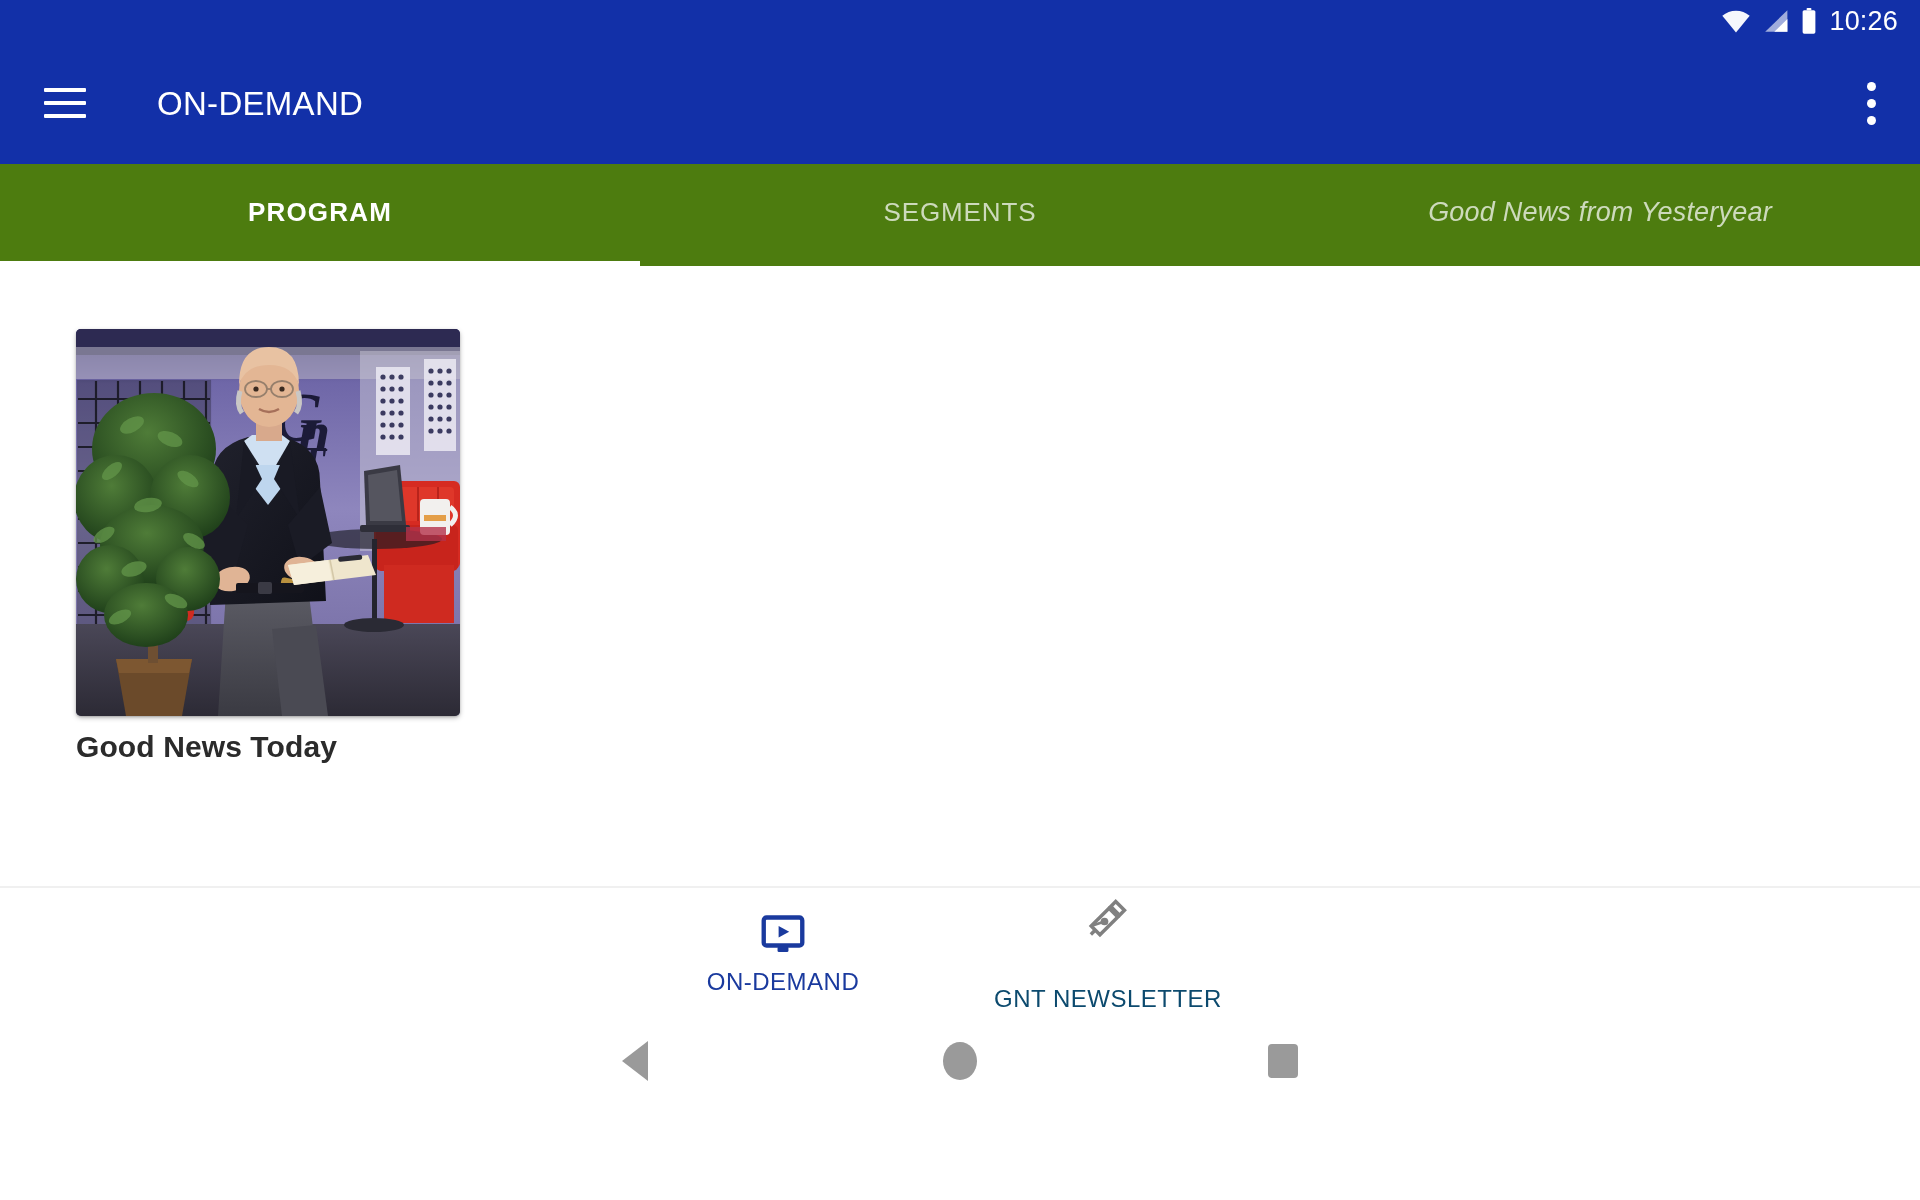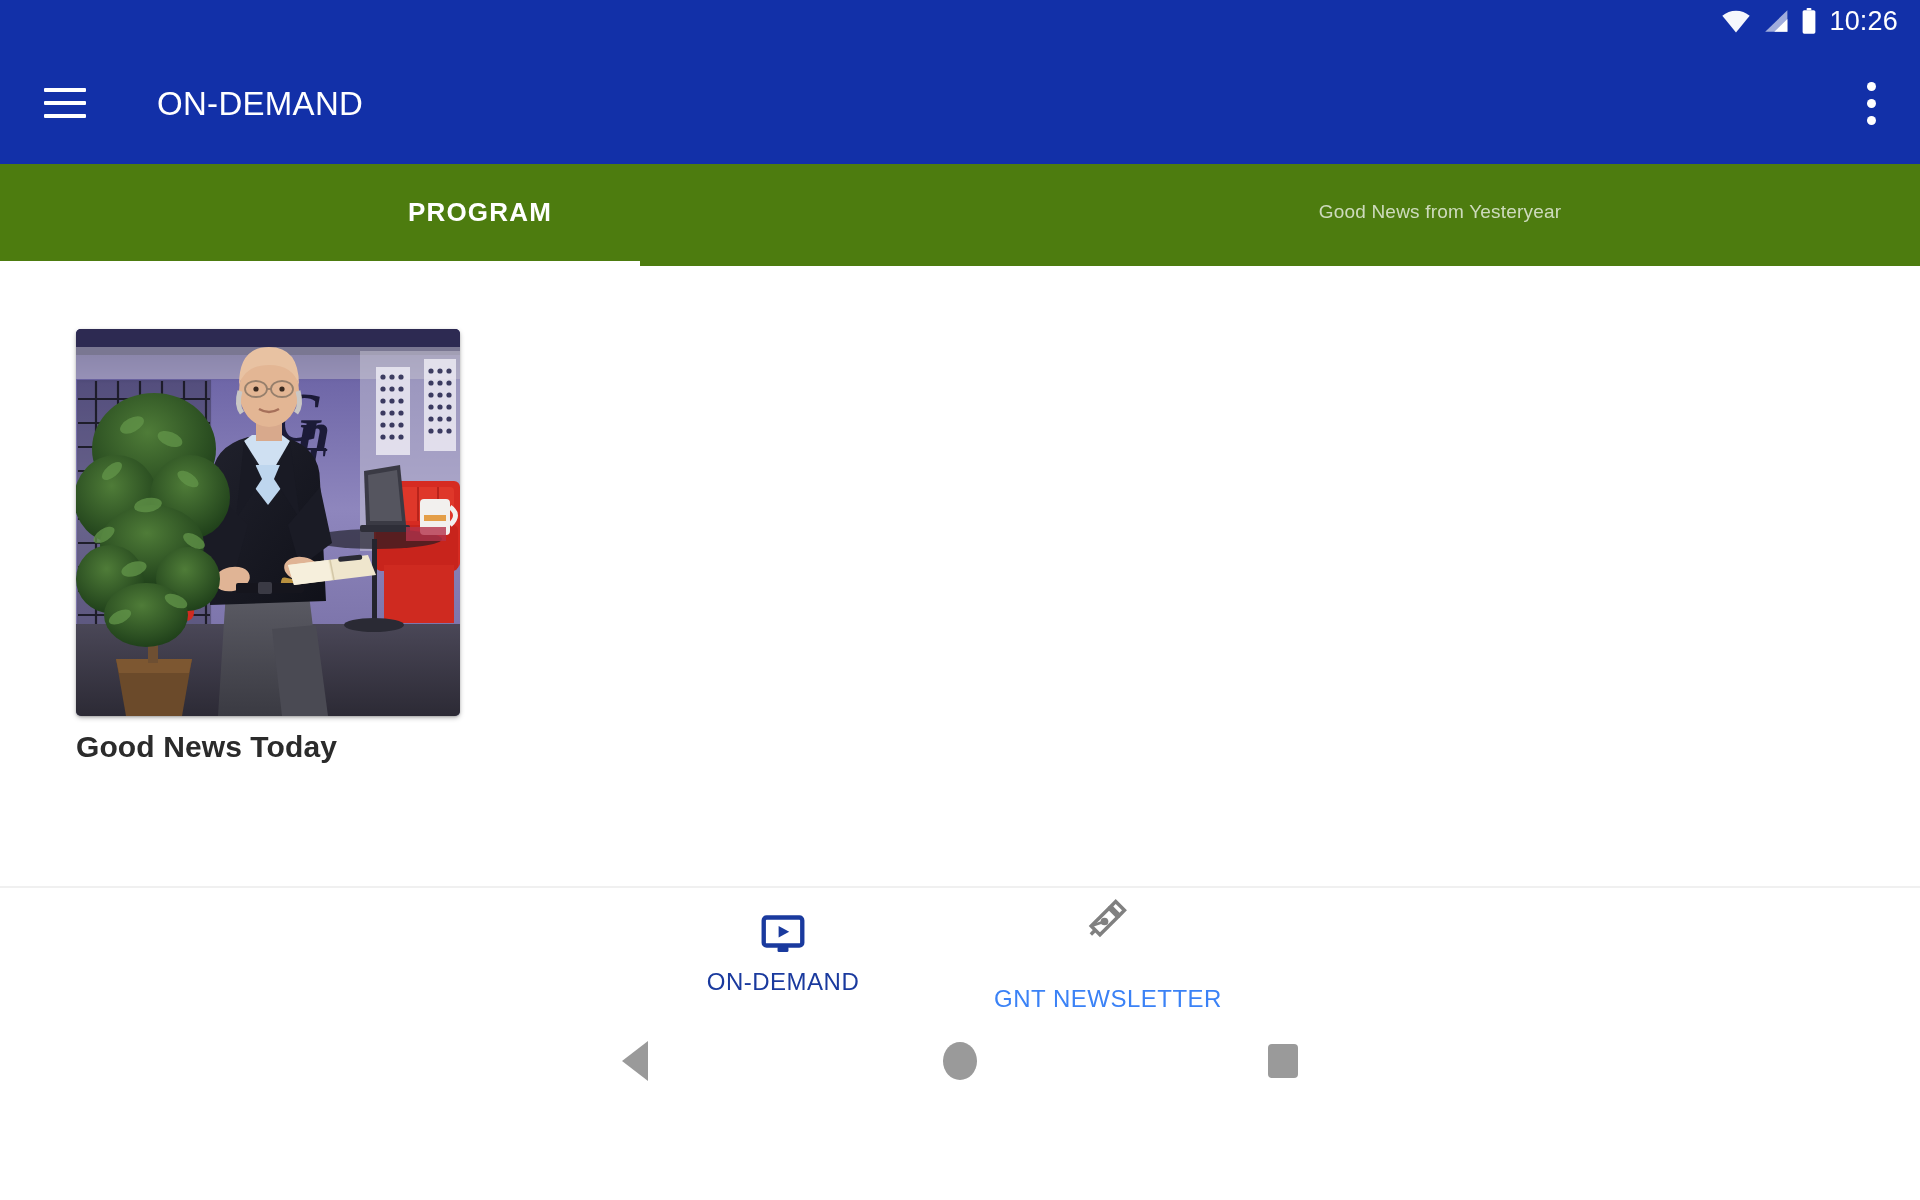--- a/index.html
+++ b/index.html
@@ -299,6 +299,9 @@
   <div class="tab-bar">
     <div class="tab active">
       <span class="tab-label">PROGRAM</span>
+    </div>
+    <div class="tab">
+      <span class="tab-label">SEGMENTS</span>
     </div>
     <div class="tab mixedcase">
       <span class="tab-label">Good News from Yesteryear</span>

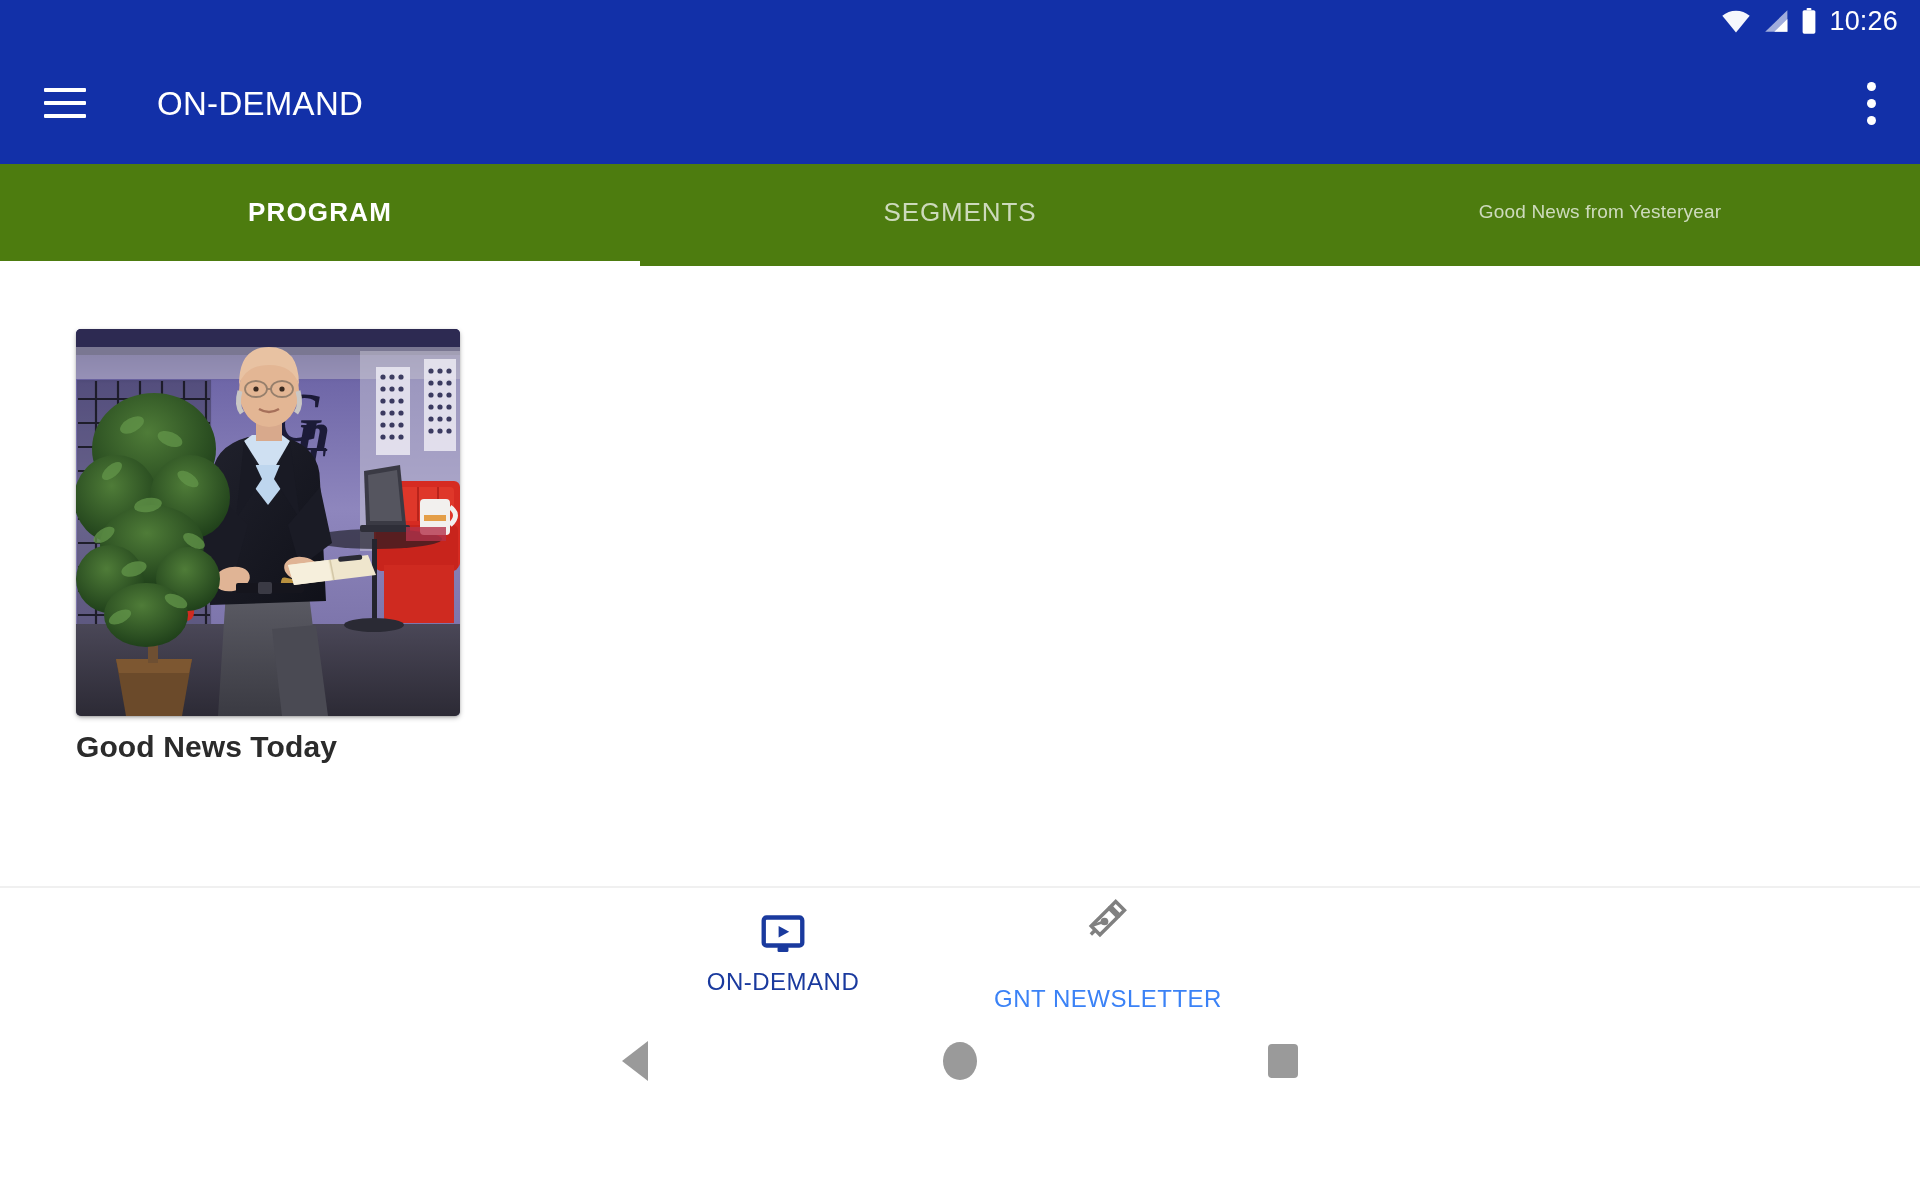--- a/index.html
+++ b/index.html
@@ -134,7 +134,8 @@
   }
   .tab.mixedcase .tab-label {
     letter-spacing: 0.2px;
-    font-size: 19px;
+    font-size: 27px;
+    font-style: italic;
   }
   .tab-indicator {
     position: absolute;

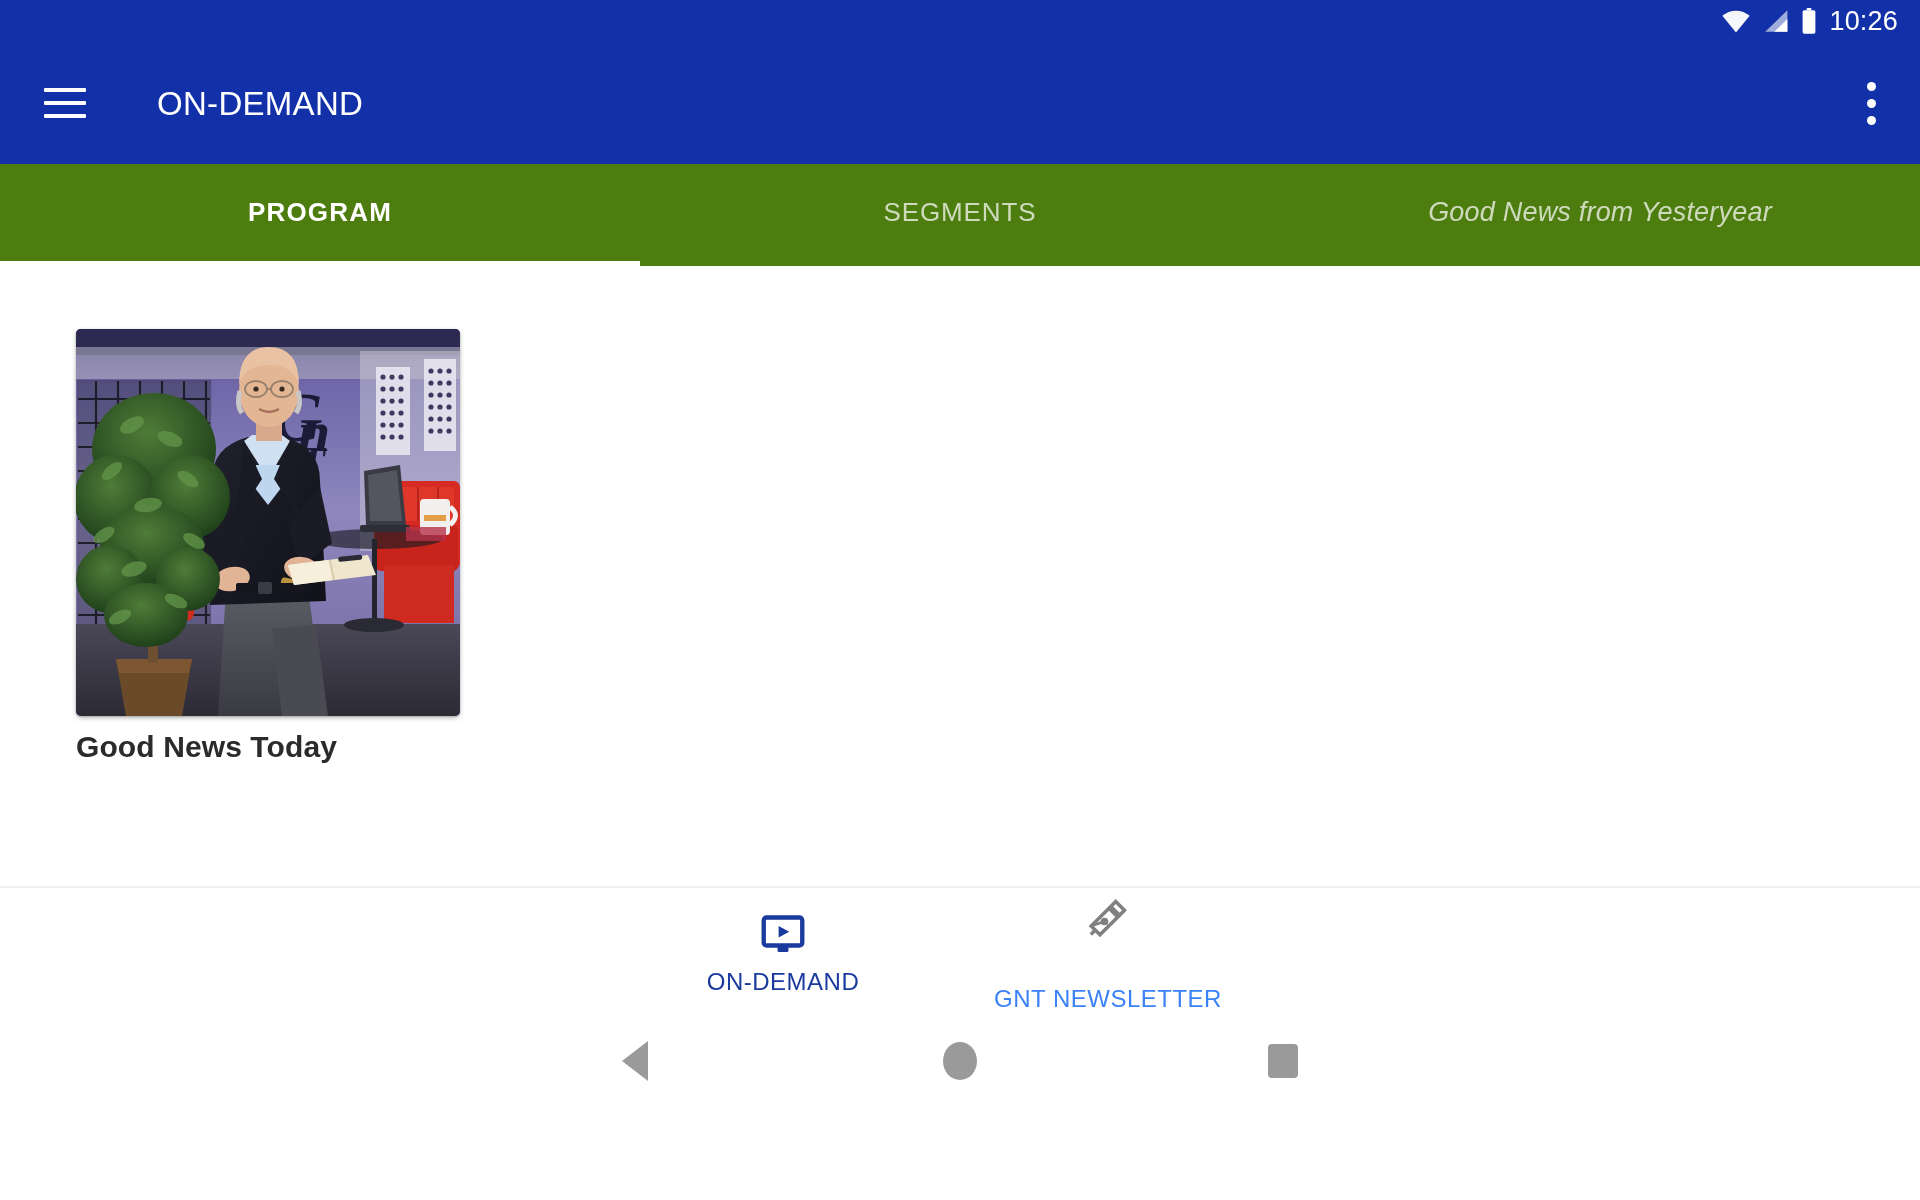--- a/index.html
+++ b/index.html
@@ -211,7 +211,7 @@
     white-space: nowrap;
   }
   .nav-item.active .nav-label { color: #1a3a9e; }
-  .nav-item.inactive .nav-label { color: #3b82f6; margin-top: 44px; }
+  .nav-item.inactive .nav-label { color: #0c4a6e; margin-top: 44px; }
 
   
   .system-nav {

